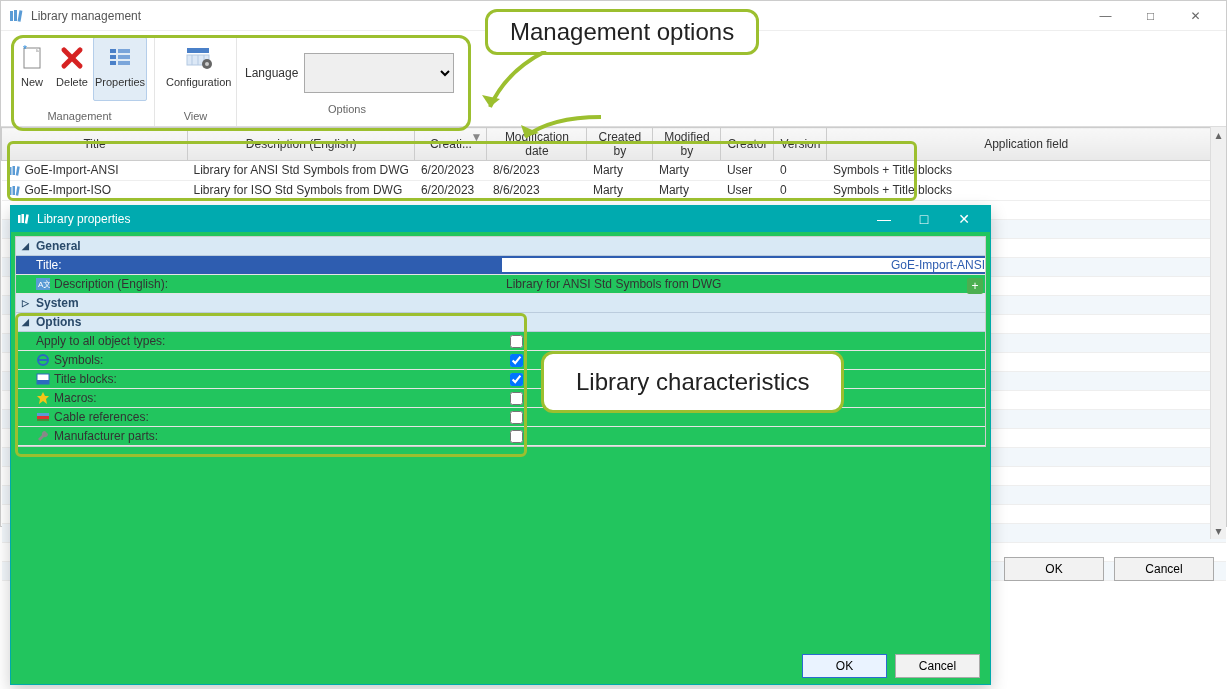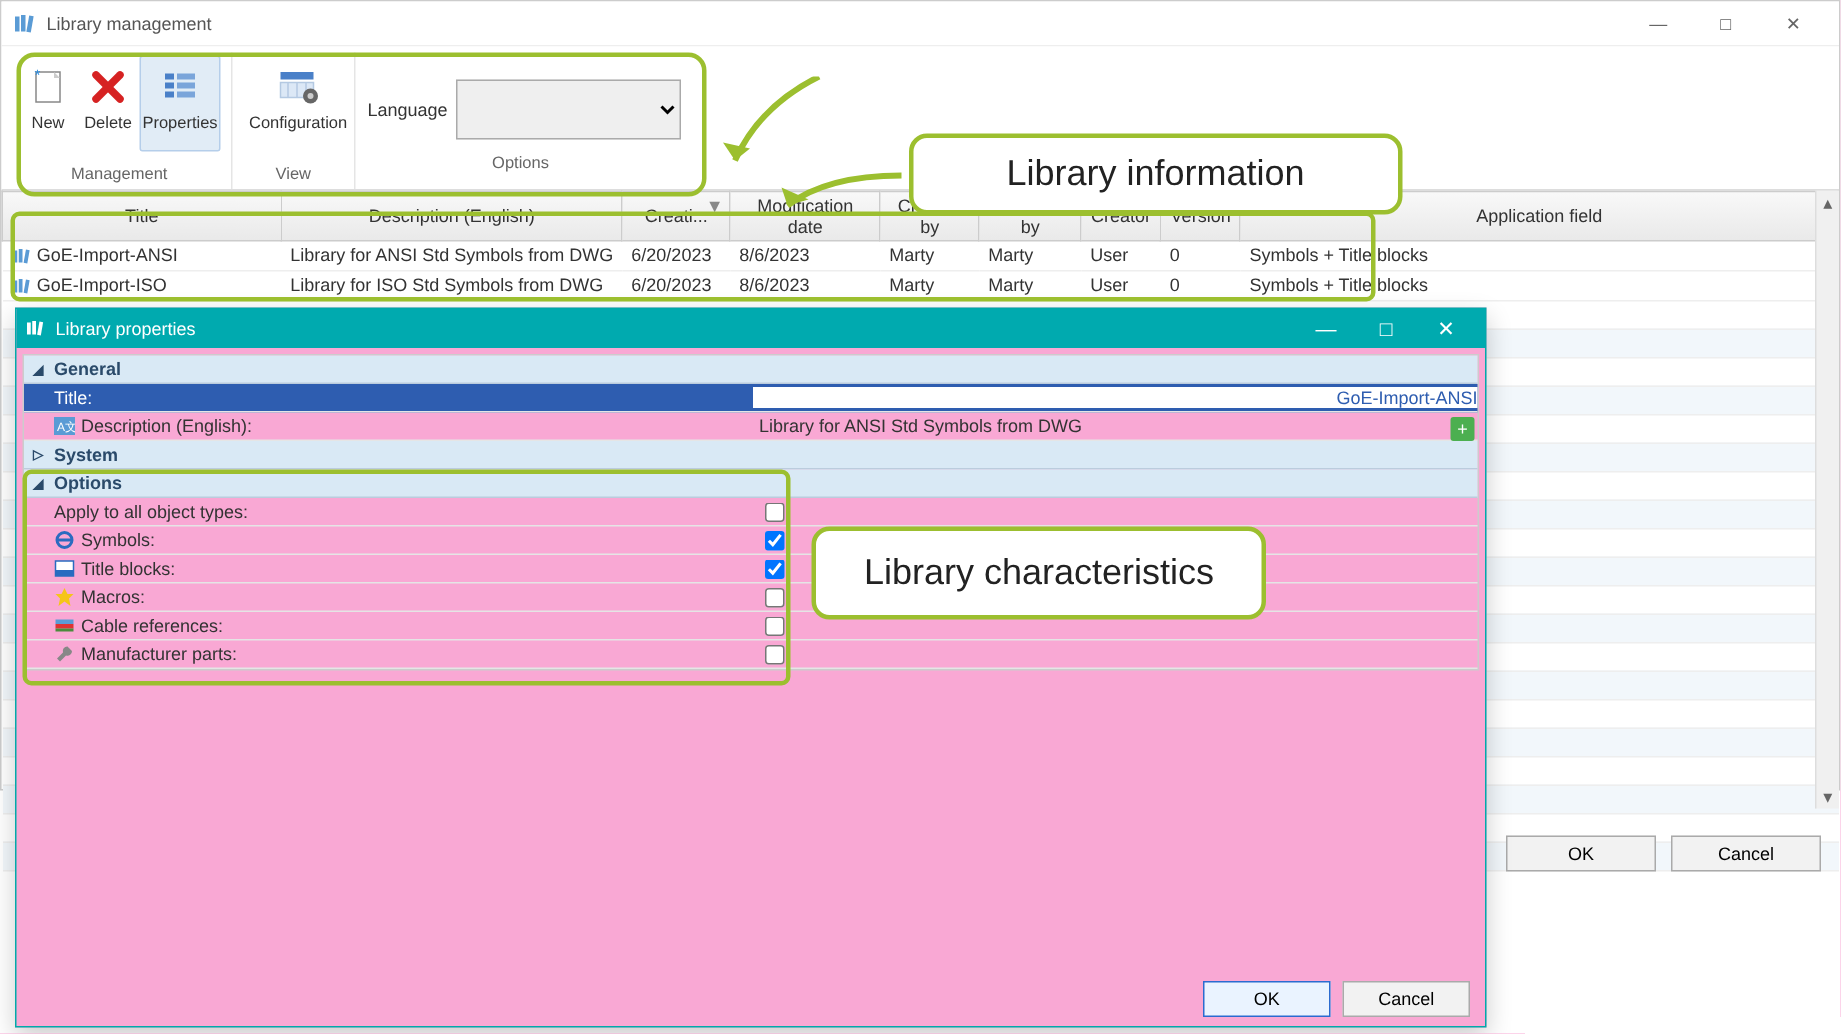--- a/index.html
+++ b/index.html
@@ -411,6 +411,7 @@
   </div>
 
   <div class="annot" style="left:10px; top:34px; width:460px; height:96px;"></div>
+  <div class="annot-label" style="left:484px; top:8px;">Management options</div>
   <svg class="annot-arrow" style="left:475px; top:50px;" width="80" height="80">
       <path d="M70 0 Q 30 20 14 56" fill="none" stroke="#9cbf2f" stroke-width="4"></path>
       <polygon points="14,56 6,44 24,48" fill="#9cbf2f"></polygon>

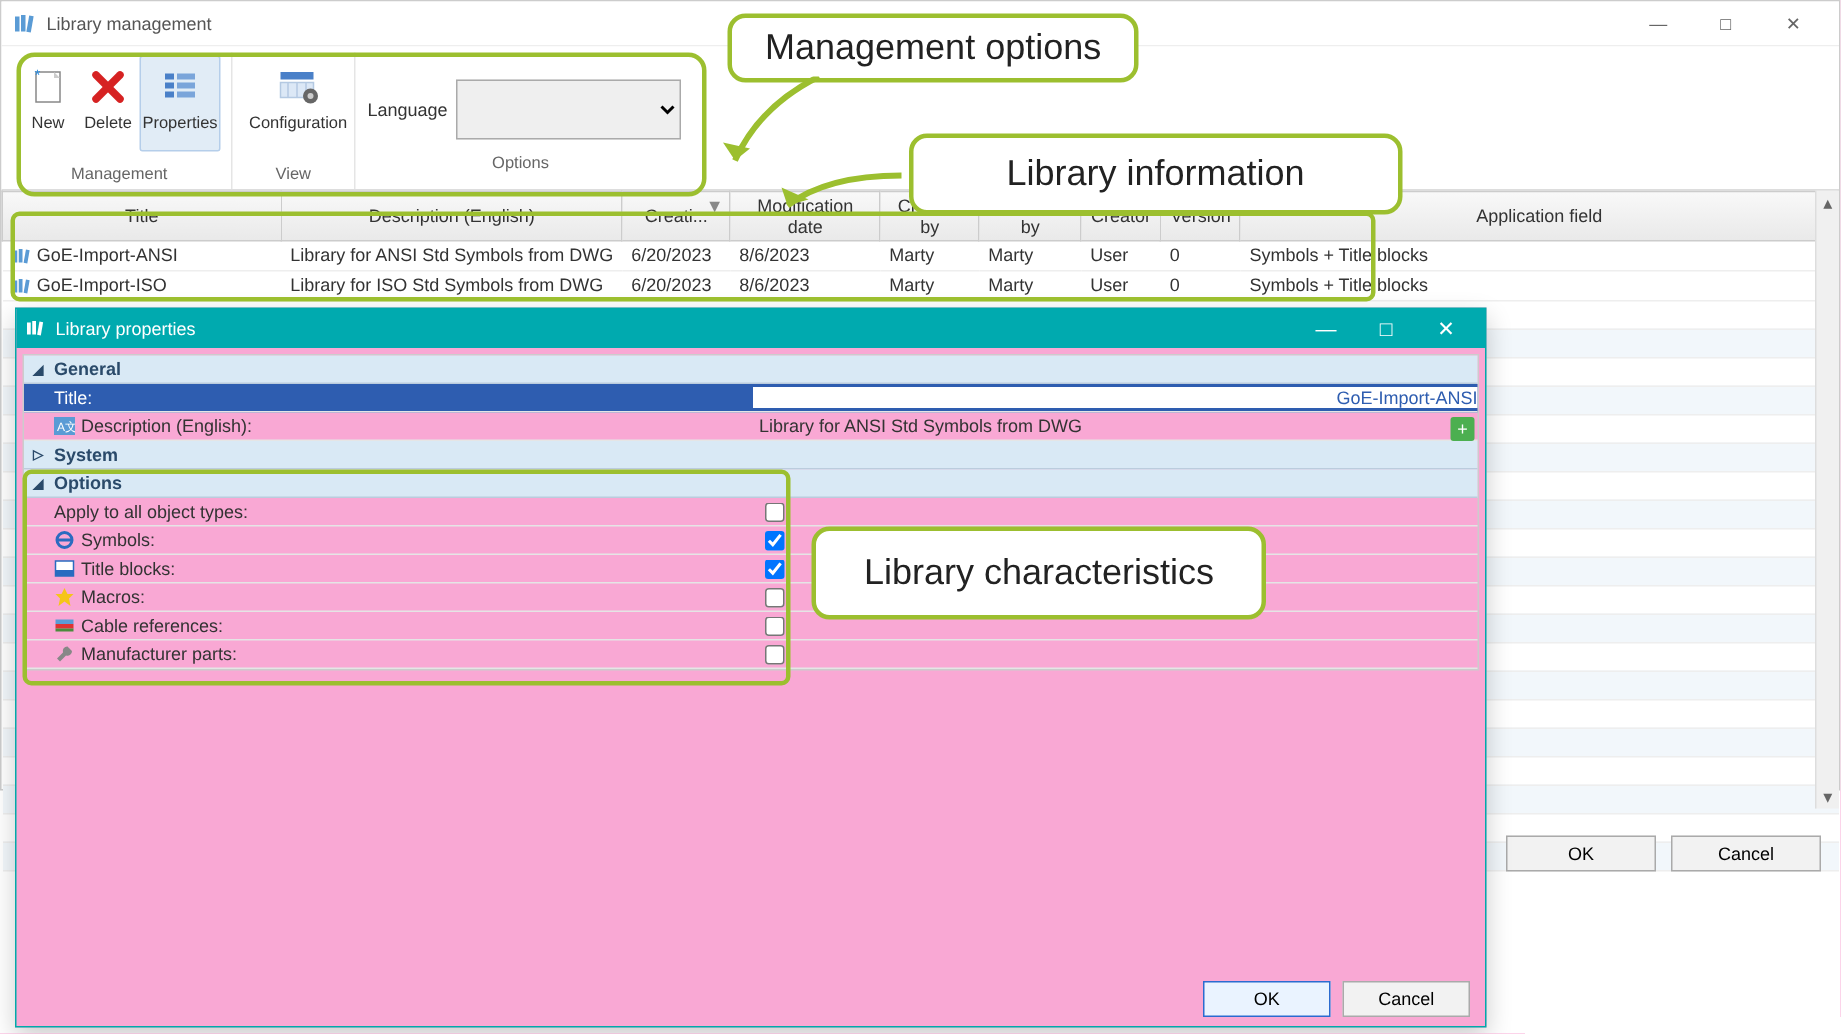--- a/index.html
+++ b/index.html
@@ -418,7 +418,6 @@
     </svg>
 
   <div class="annot" style="left:6px; top:140px; width:910px; height:60px; border-radius:6px;"></div>
-  <div class="annot-label" style="left:605px; top:88px; padding:10px 62px;">Library information</div>
   <svg class="annot-arrow" style="left:510px; top:110px;" width="100" height="40">
       <path d="M90 6 Q 40 6 14 26" fill="none" stroke="#9cbf2f" stroke-width="4"></path>
       <polygon points="14,26 10,14 28,22" fill="#9cbf2f"></polygon>

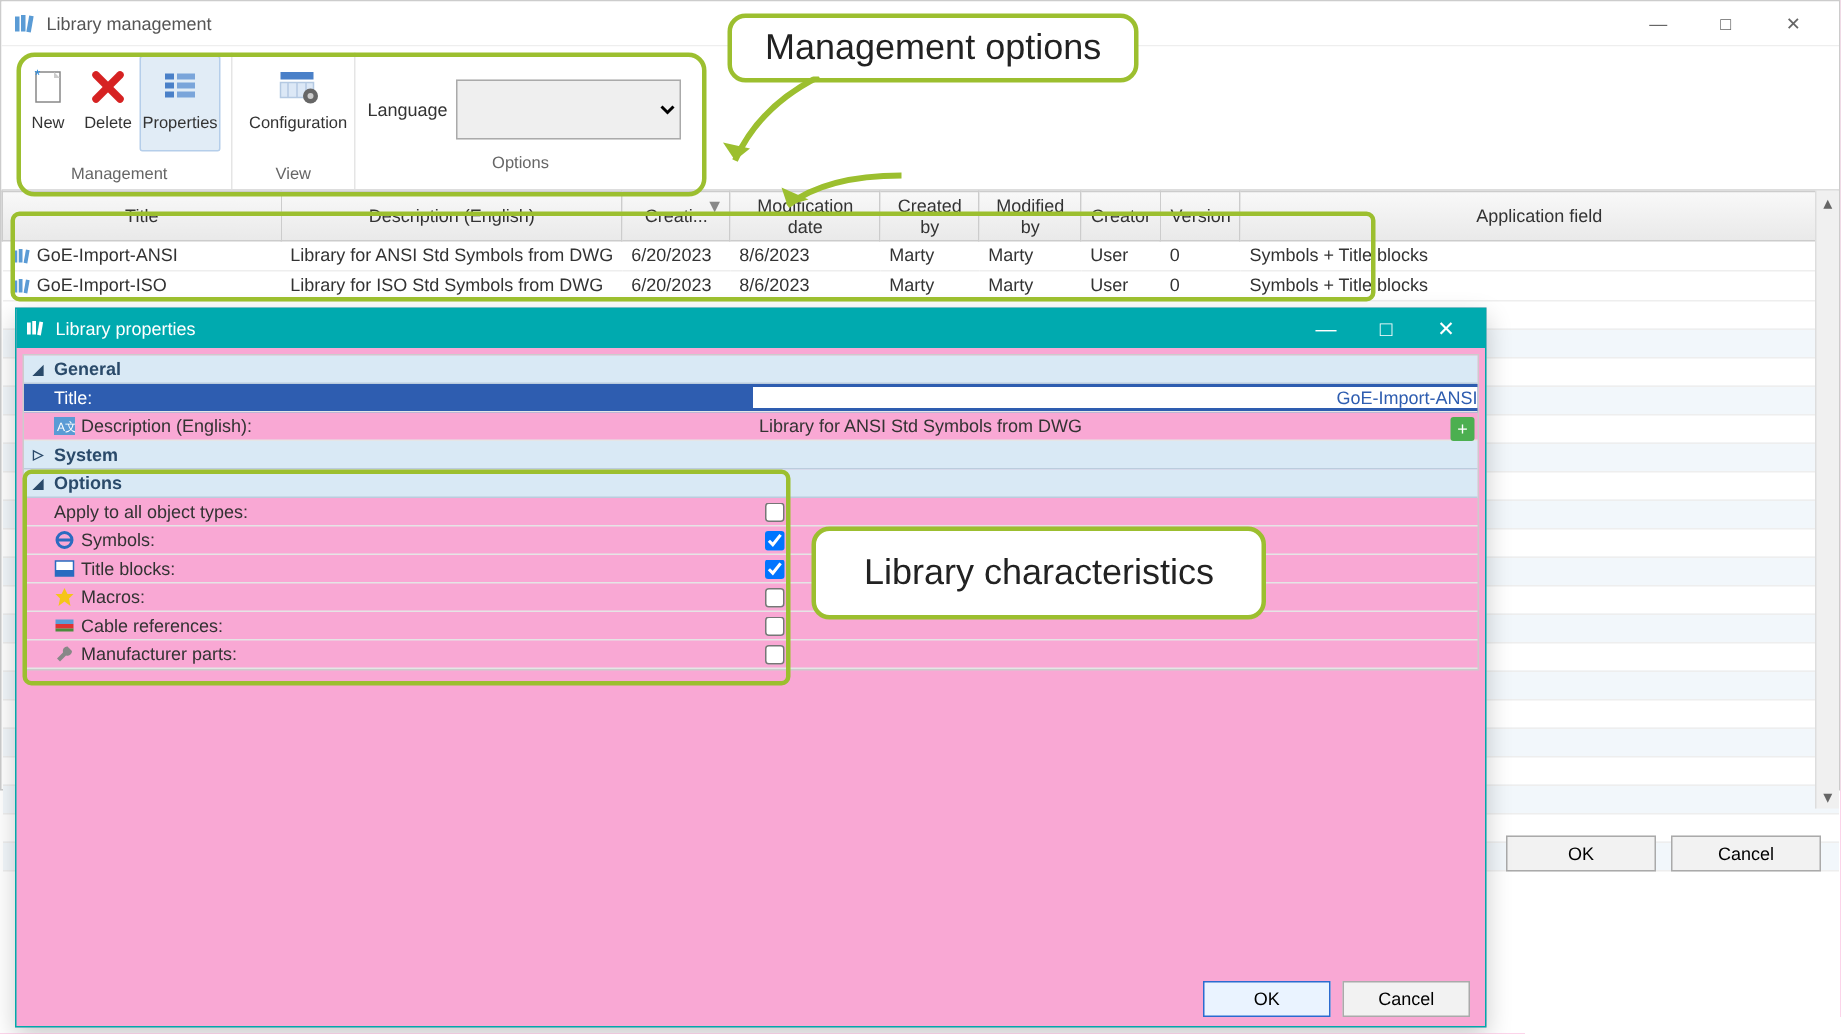--- a/index.html
+++ b/index.html
@@ -42,7 +42,7 @@
 .sort-icon { position:absolute; right:4px; top:2px; color:#888; }
 
 
-.props-dialog { position: absolute; left: 9px; top: 204px; width: 981px; height: 480px; border: 1px solid #0aa; background: #f9a8d4; box-shadow: 0 6px 16px rgba(0,0,0,0.2); }
+.props-dialog { position: absolute; left: 9px; top: 204px; width: 981px; height: 480px; border: 1px solid #0aa; background: #22c55e; box-shadow: 0 6px 16px rgba(0,0,0,0.2); }
 .props-title { height: 26px; background: #00aaaf; color: #fff; display:flex; align-items:center; padding: 0 6px; }
 .props-title .icon { width:14px; height:14px; margin-right:6px; }
 .props-title .t { flex:1; }

